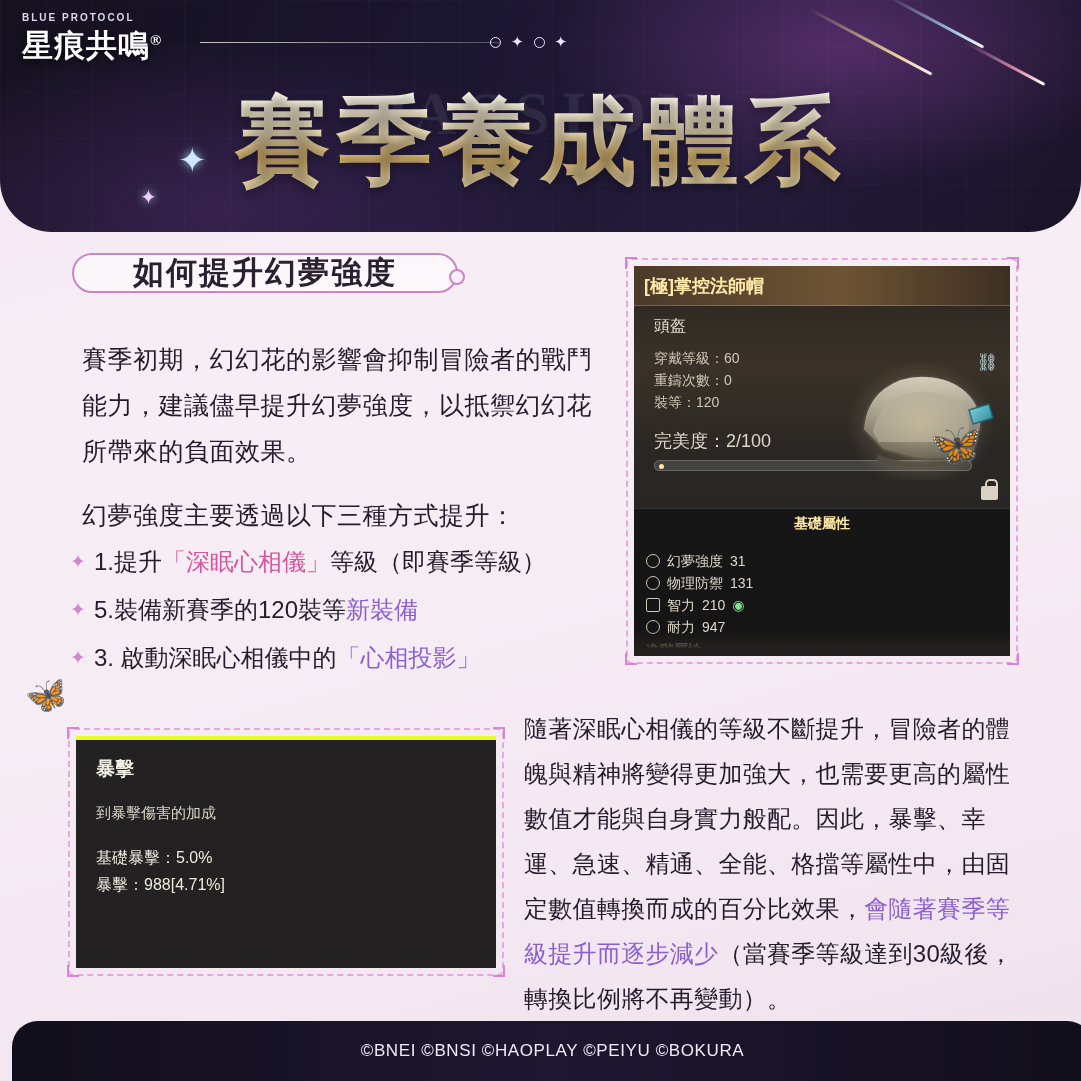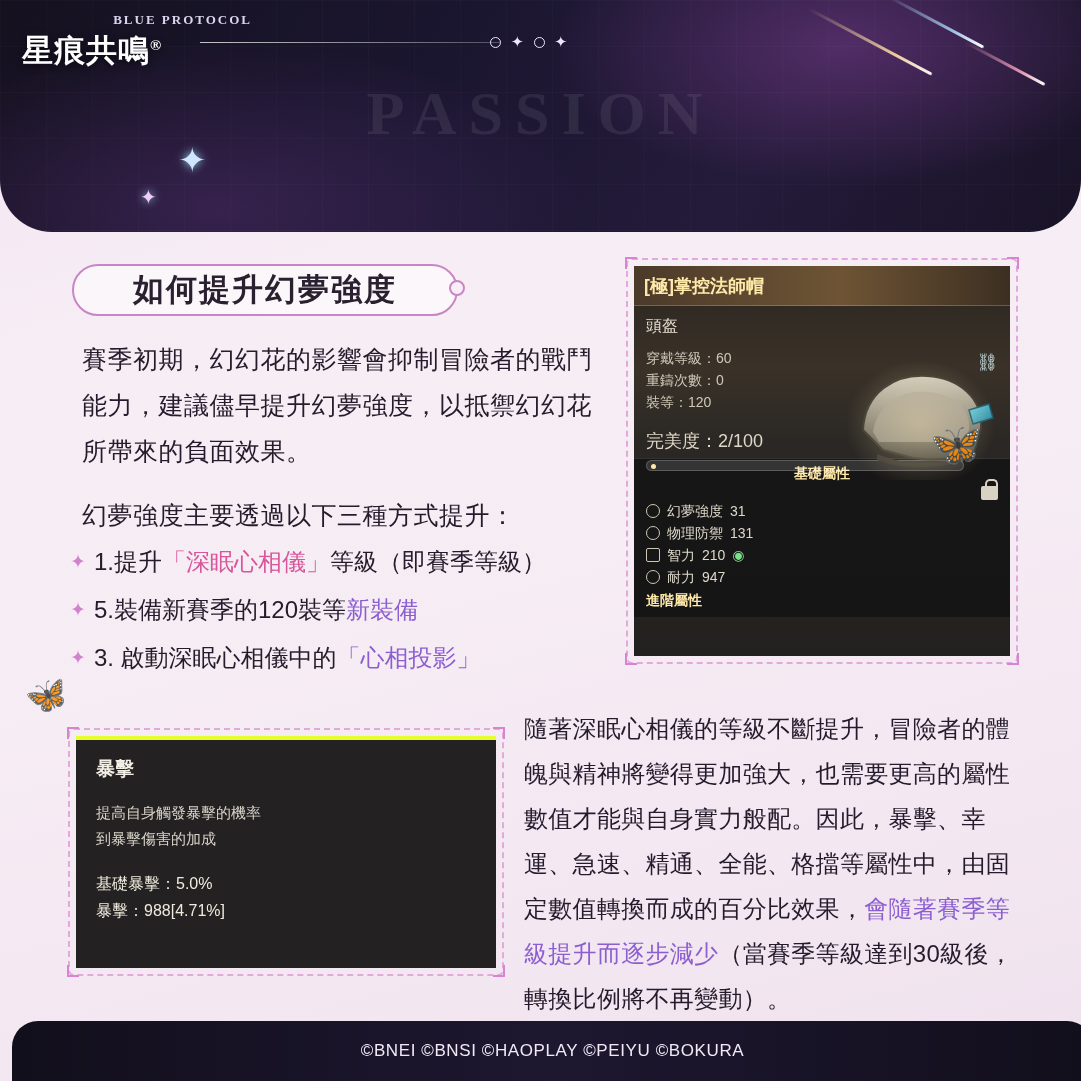--- a/index.html
+++ b/index.html
@@ -45,9 +45,8 @@
 
   .logo { position:absolute; left:22px; top:12px; width:230px; }
   .logo-sub {
-    font-size: 13px; letter-spacing: 2px; color:#dcd6ee; font-weight:700;
-    font-family:Liberation Serif, serif;
-    text-align:right;
+    font-size: 10px; letter-spacing: 2px; color:#dcd6ee; font-weight:700;
+    font-family:Liberation Sans, sans-serif;
   }
   .logo-main {
     font-size: 31px; font-weight: 900; color:#ffffff; letter-spacing:1px;

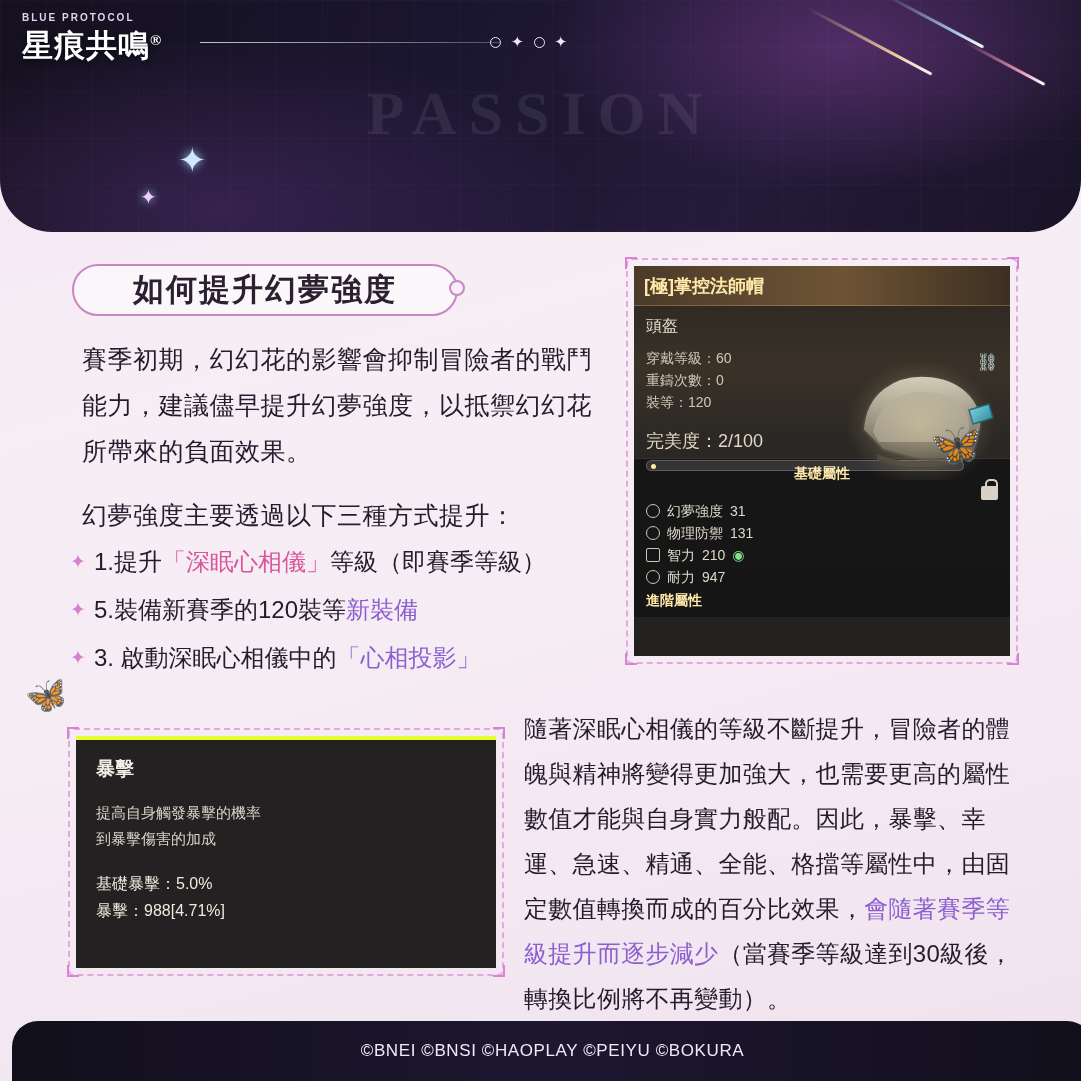--- a/index.html
+++ b/index.html
@@ -233,6 +233,7 @@
     </div>
 
     <div class="ghost-title">PASSION</div>
+    <div class="main-title">賽季養成體系</div>
     <div class="spark sp1">✦</div>
     <div class="spark sp2">✦</div>
   </div>

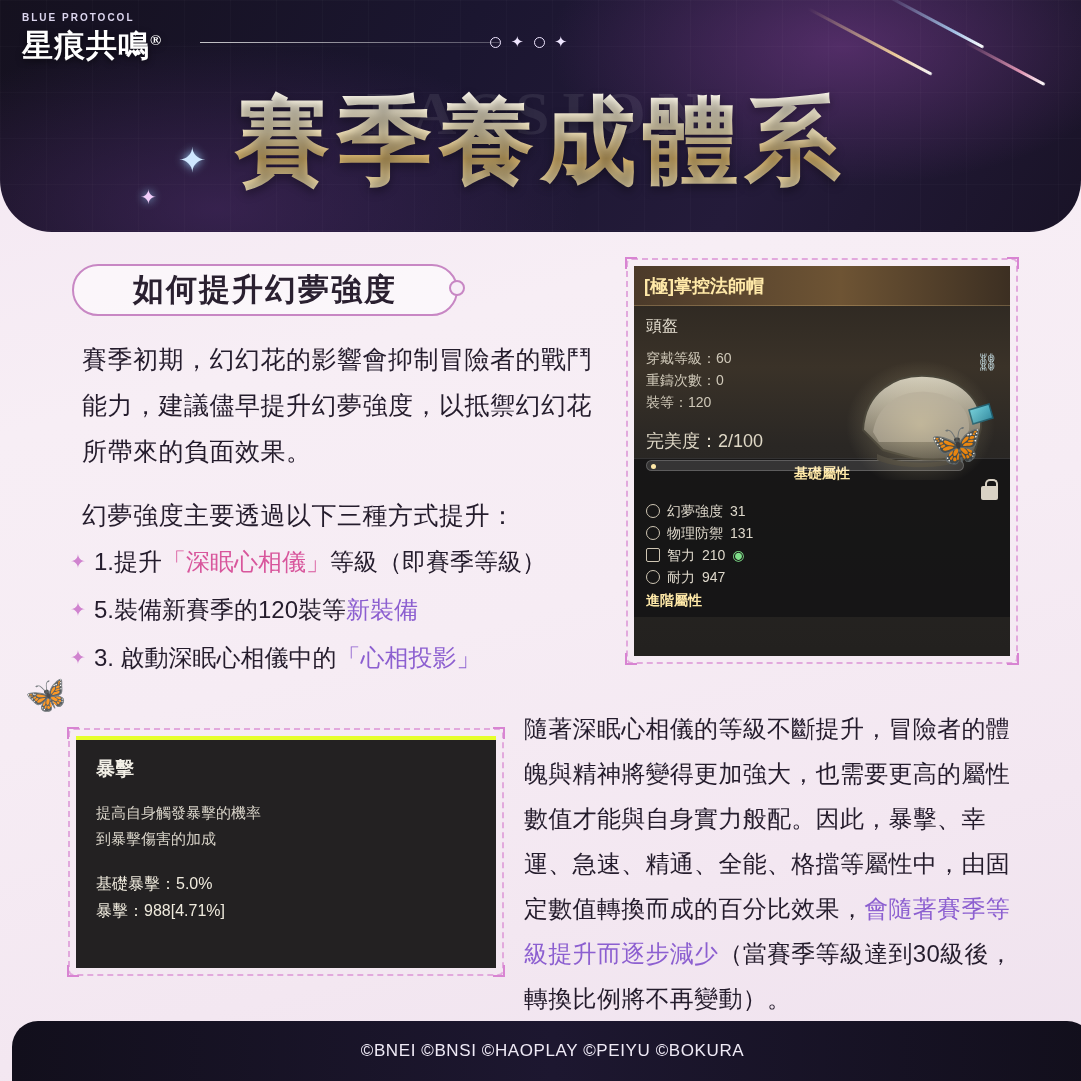--- a/index.html
+++ b/index.html
@@ -80,7 +80,7 @@
 
   
   .pill {
-    position:absolute; left:72px; top:264px; width:386px; height:52px;
+    position:absolute; left:72px; top:253px; width:386px; height:40px;
     border:2px solid #c887c4; border-radius:26px;
     background: rgba(255,255,255,0.55);
     display:flex; align-items:center; justify-content:center;

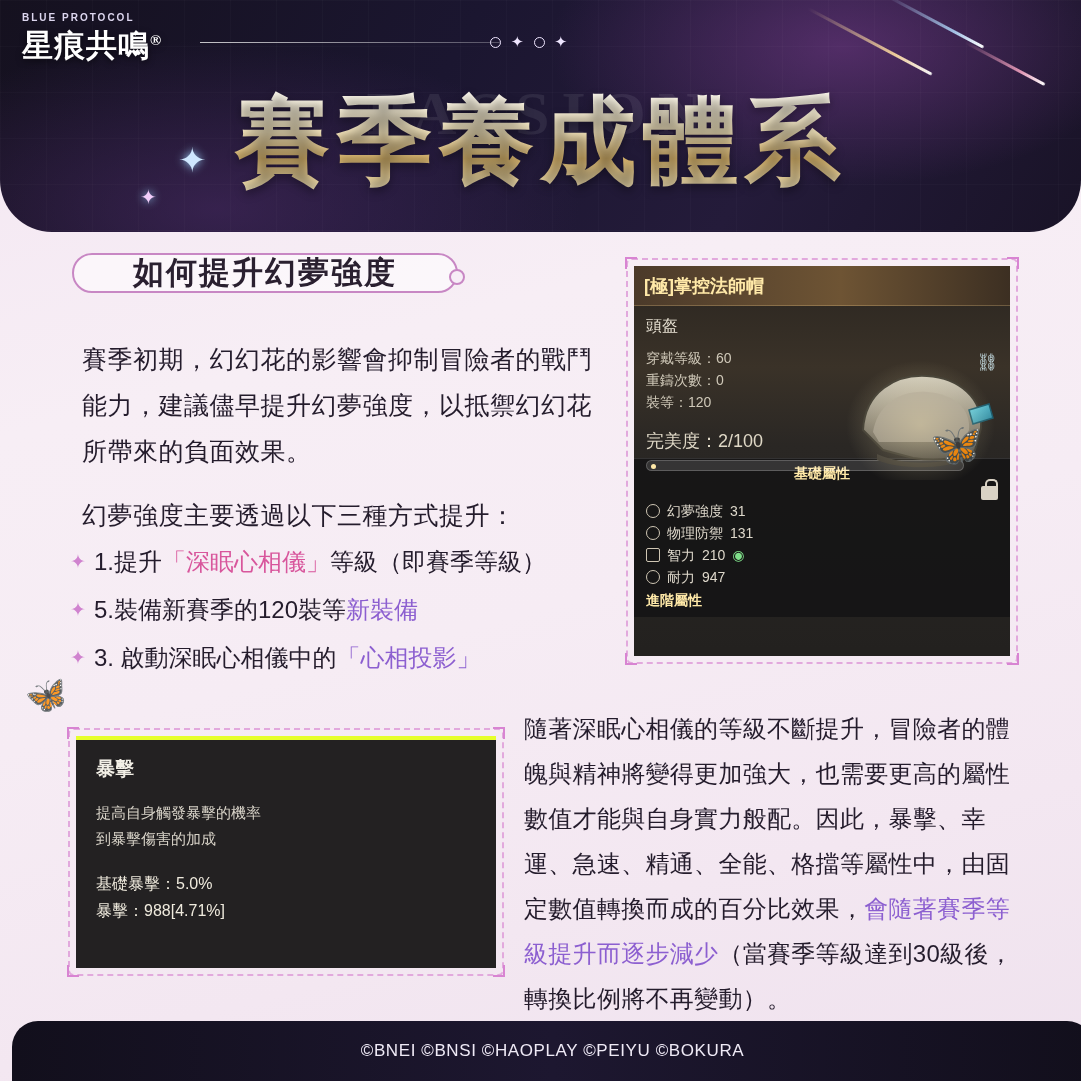--- a/index.html
+++ b/index.html
@@ -135,7 +135,7 @@
     display:flex; align-items:center; padding:0 10px;
   }
   .item-name{ font-size:18px; color:#ffe9a8; font-weight:700; }
-  .item-body{ position:relative; height:152px; padding:10px 12px; }
+  .item-body{ position:relative; height:202px; padding:10px 20px; }
   .item-slot{ font-size:16px; color:#e8e2d4; margin-bottom:10px; }
   .stat-line{ font-size:14px; color:#cfc8b8; line-height:22px; }
   .perfect{ margin-top:16px; font-size:18px; color:#dfd8c6; }

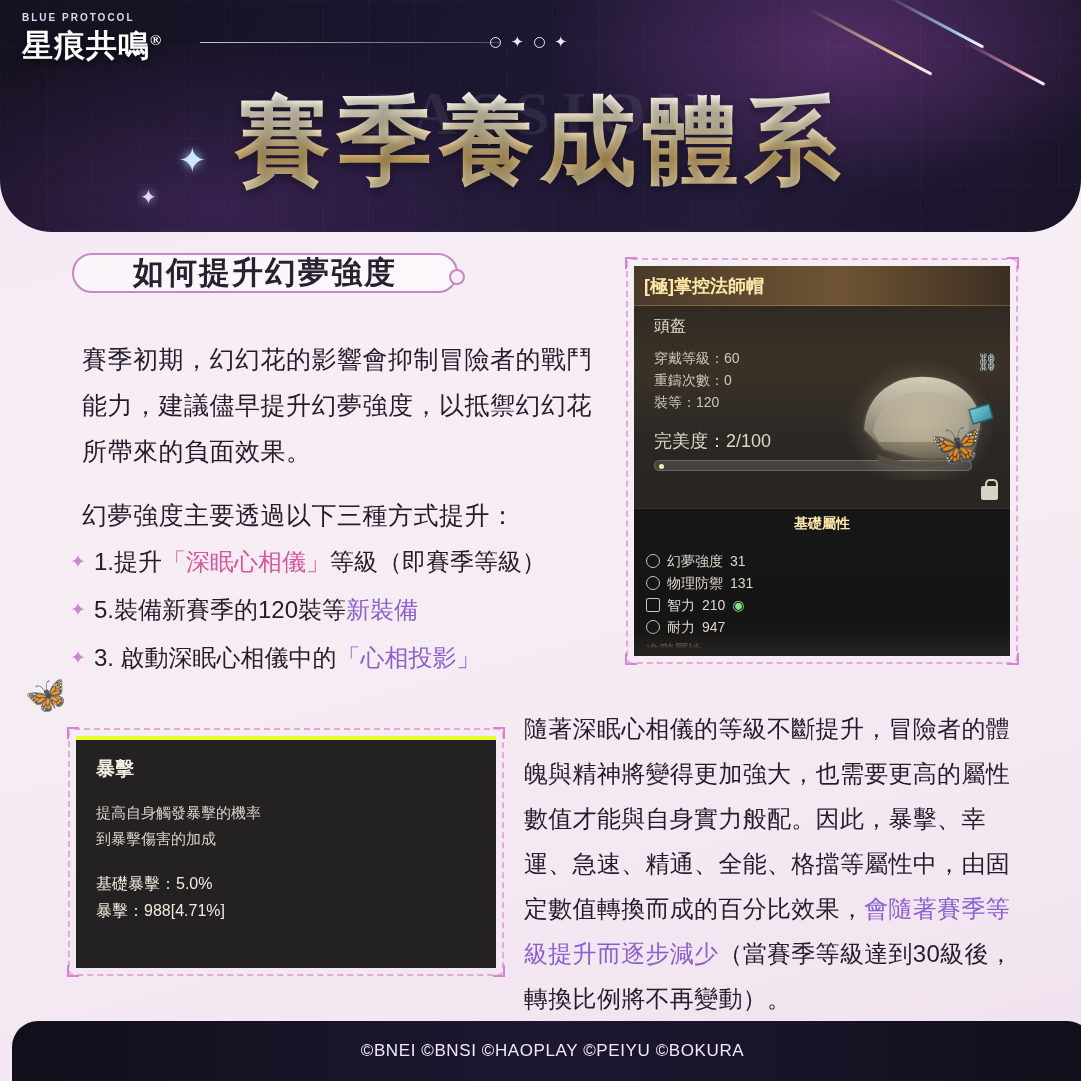--- a/index.html
+++ b/index.html
@@ -352,7 +352,6 @@
 
     <div class="crit-card">
       <div class="crit-title">暴擊</div>
-      <div class="crit-line">提高自身觸發暴擊的機率</div>
       <div class="crit-line">到暴擊傷害的加成</div>
       <div class="crit-gap"></div>
       <div class="crit-val">基礎暴擊：5.0%</div>

